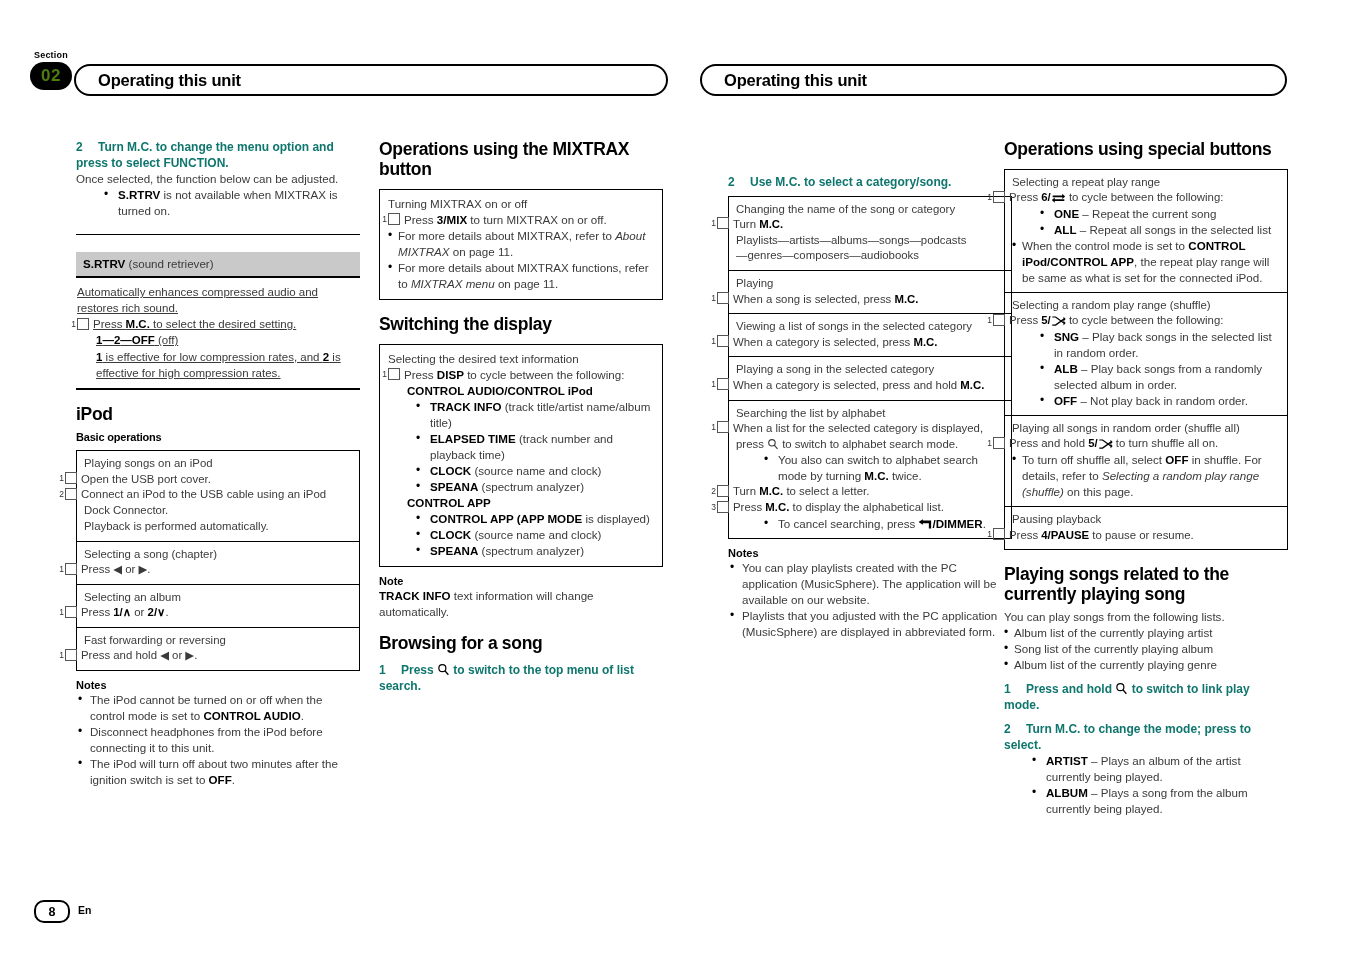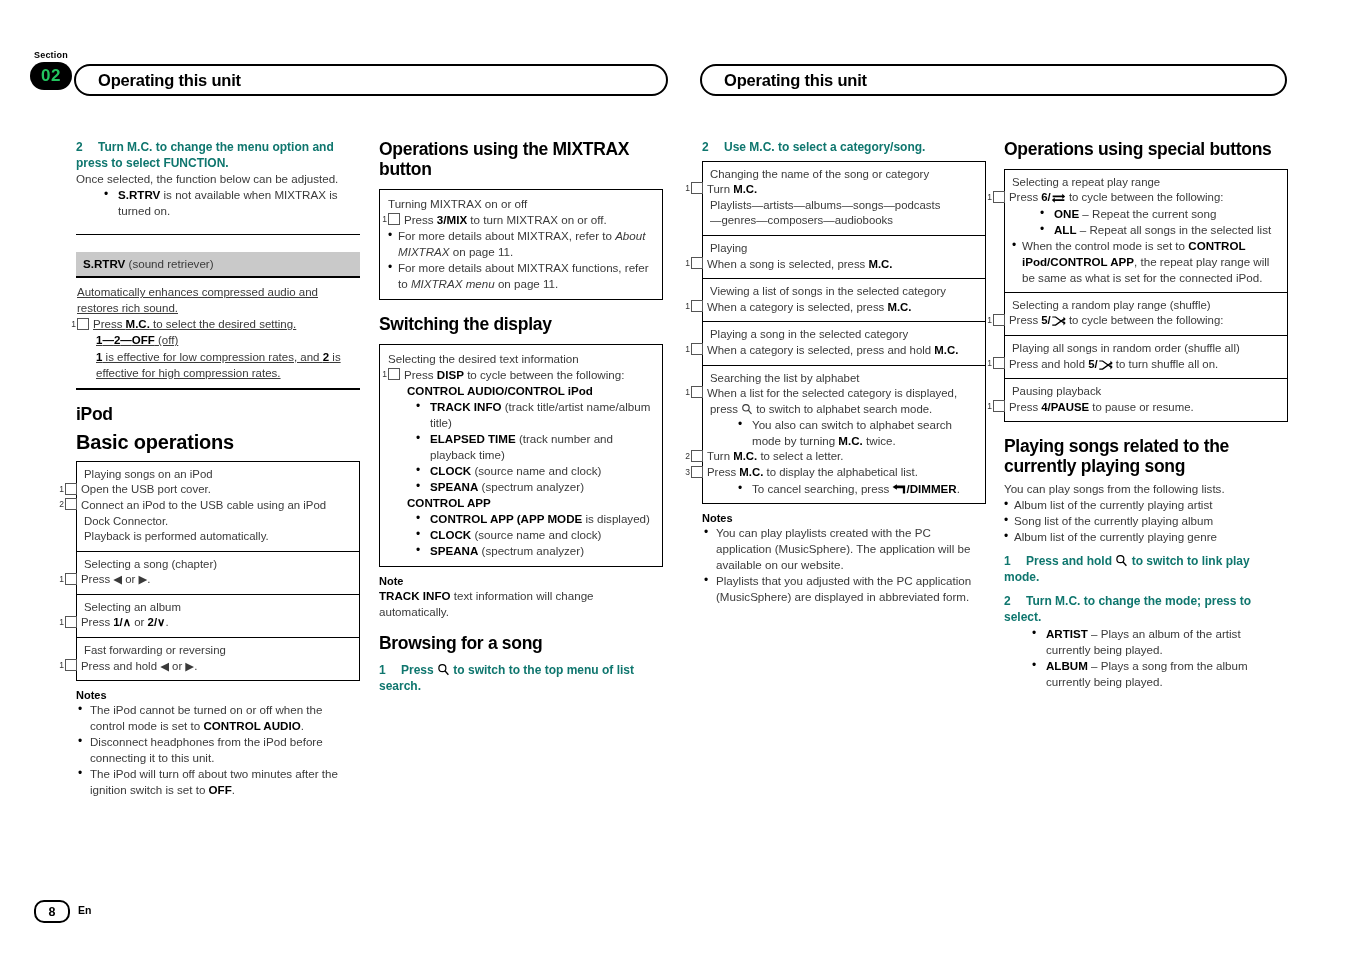--- a/index.html
+++ b/index.html
@@ -13,7 +13,7 @@
   
   .sec-label{position:absolute;left:34px;top:50px;font-size:9px;font-weight:bold;letter-spacing:.2px;color:#000;}
   .sec-badge{position:absolute;left:30px;top:62px;width:42px;height:28px;background:#000;border-radius:14px;
-             color:#22c55e;font-size:17px;font-weight:bold;display:flex;align-items:center;justify-content:center;letter-spacing:.5px;}
+             color:#4d7c0f;font-size:17px;font-weight:bold;display:flex;align-items:center;justify-content:center;letter-spacing:.5px;}
   .hdr-pill{position:absolute;height:28px;border:2.5px solid #000;border-radius:16px;background:#fff;
             display:flex;align-items:center;}
   .hdr-pill .t{font-size:16.5px;font-weight:bold;padding-left:22px;letter-spacing:-.2px;}

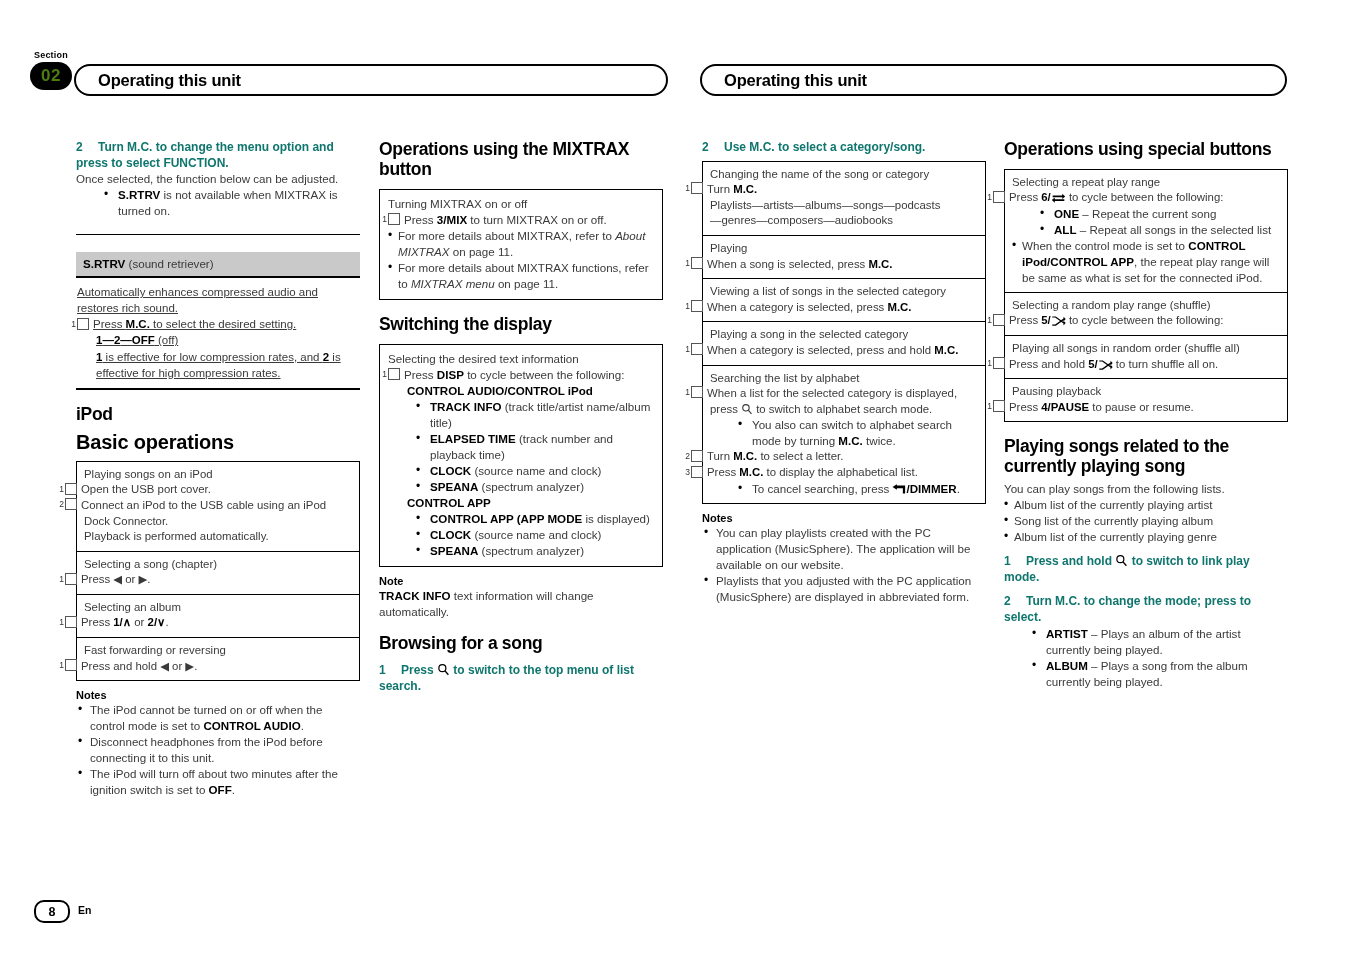--- a/index.html
+++ b/index.html
@@ -24,7 +24,7 @@
   .col{position:absolute;top:140px;width:284px;}
   #col1{left:76px;}
   #col2{left:379px;}
-  #col3{left:702px;}
+  #col3{left:728px;margin-top:35px;}
   #col4{left:1004px;}
 
   

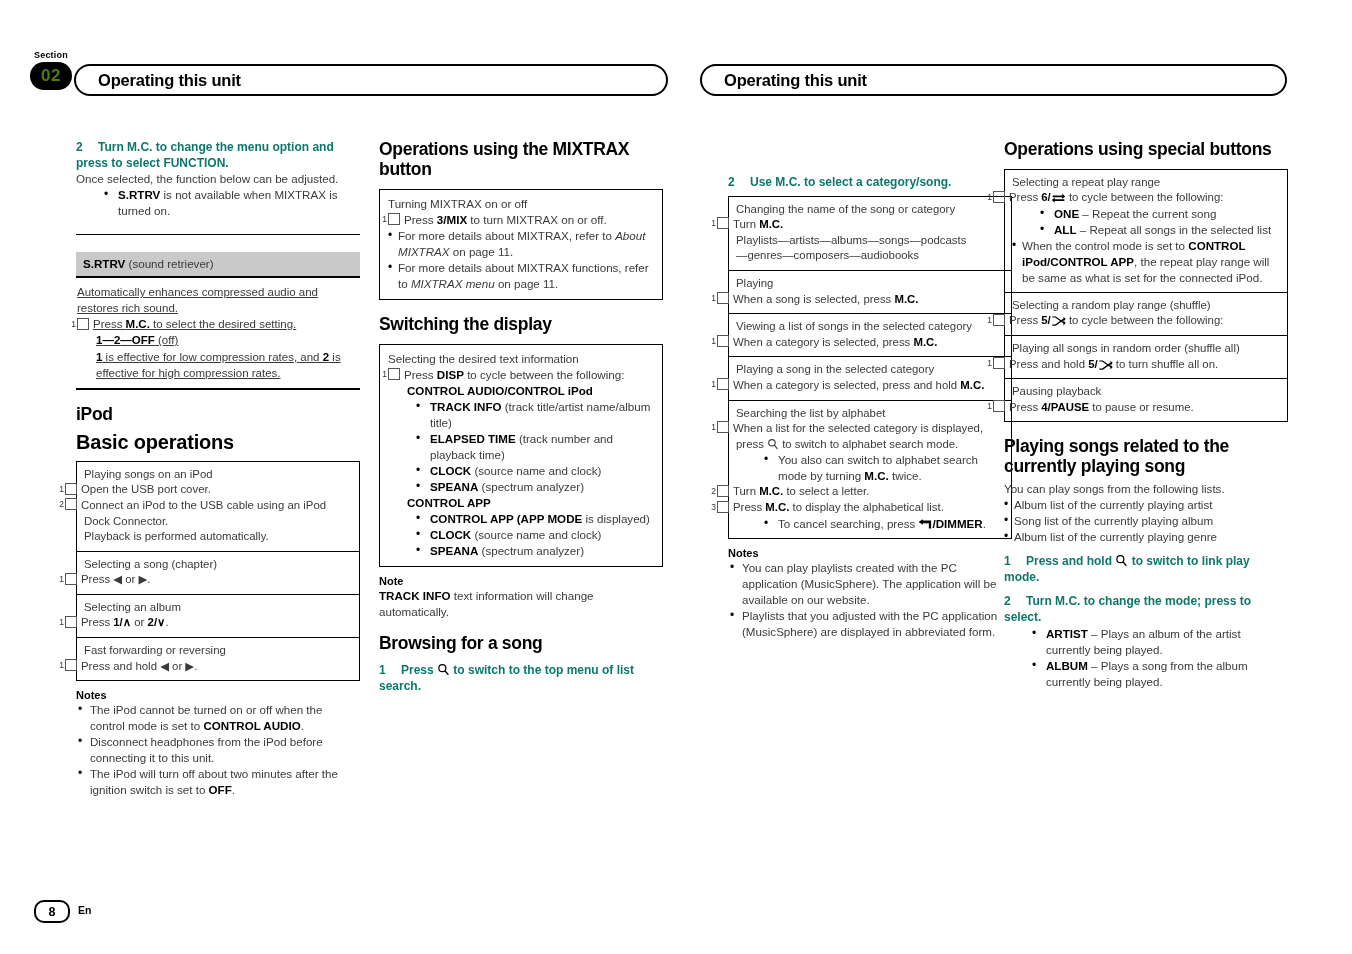--- a/index.html
+++ b/index.html
@@ -299,6 +299,11 @@
                 <path d="M1.5 11.4 L5 11.4 L15 4.2 L15 2 L17.6 4.8 L15 7.6 L15 6.1 L5.8 12.8 L1.5 12.8 Z" fill="#000"></path>
               </svg></span><span> to cycle between the following:</span>
         </div>
+        <ul class="indent" id="c4-shuffle">
+            <li><b class="b">SNG</b><span> – Play back songs in the selected list in random order.</span></li>
+            <li><b class="b">ALB</b><span> – Play back songs from a randomly selected album in order.</span></li>
+            <li><b class="b">OFF</b><span> – Not play back in random order.</span></li>
+          </ul>
       </div>
 
       <div class="row">

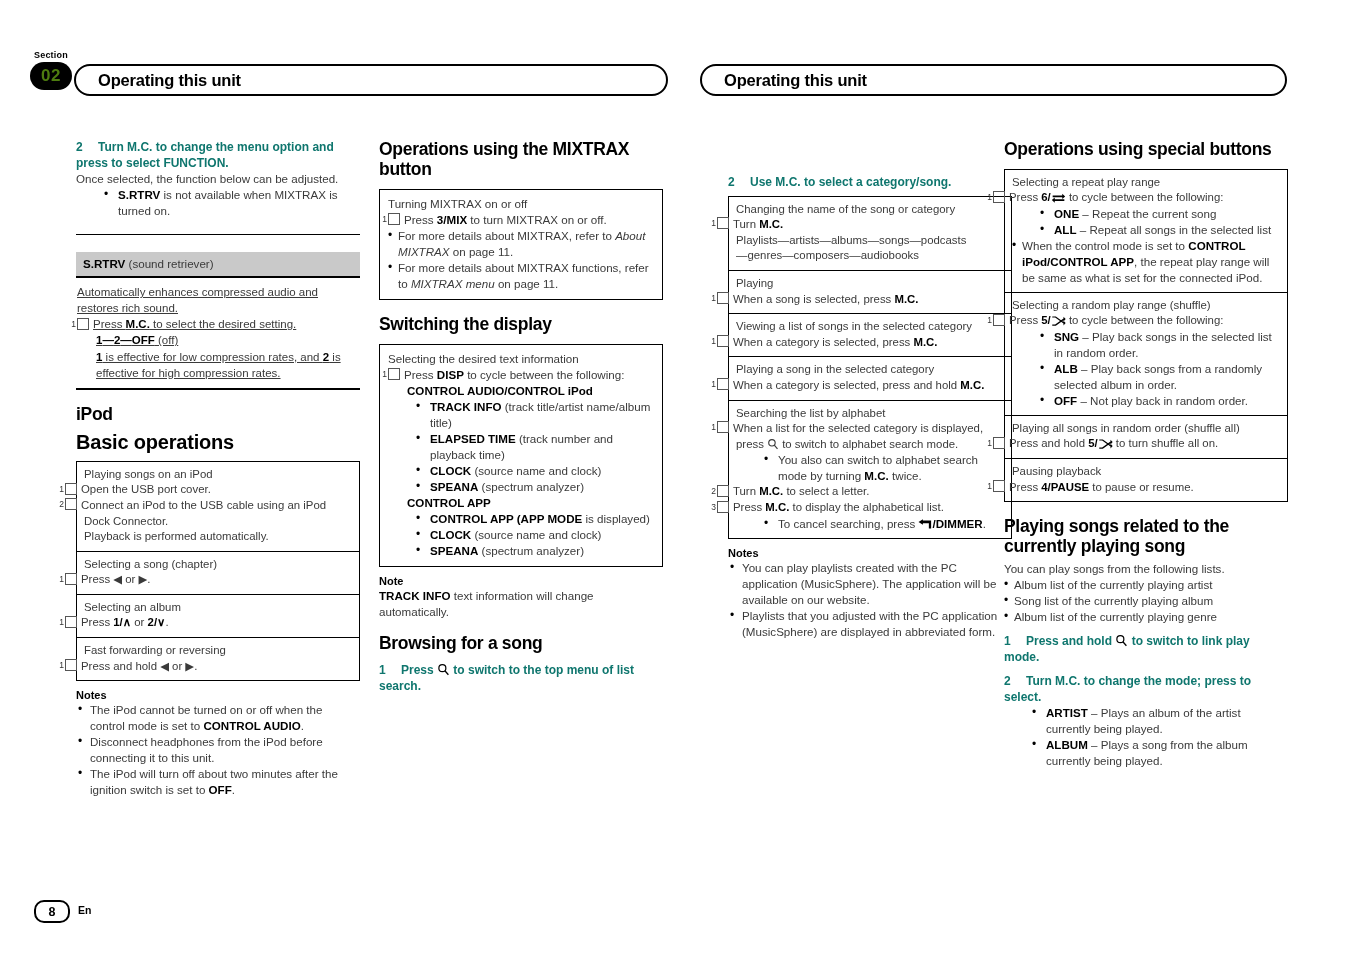--- a/index.html
+++ b/index.html
@@ -29,7 +29,7 @@
 
   
   .h2{font-size:17.5px;font-weight:bold;line-height:1.14;margin:0 0 4px 0;letter-spacing:-.3px;}
-  .h3{font-size:20px;font-weight:bold;line-height:1.15;margin:6px 0 7px 0;letter-spacing:-.2px;}
+  .h3{font-size:11px;font-weight:bold;line-height:1.15;margin:6px 0 7px 0;letter-spacing:-.2px;}
   .h-note{font-size:11px;font-weight:bold;margin:8px 0 1px 0;}
   .body{font-size:11.6px;line-height:1.38;color:#3a3a3a;}
   .body b,.b{color:#000;font-weight:bold;}

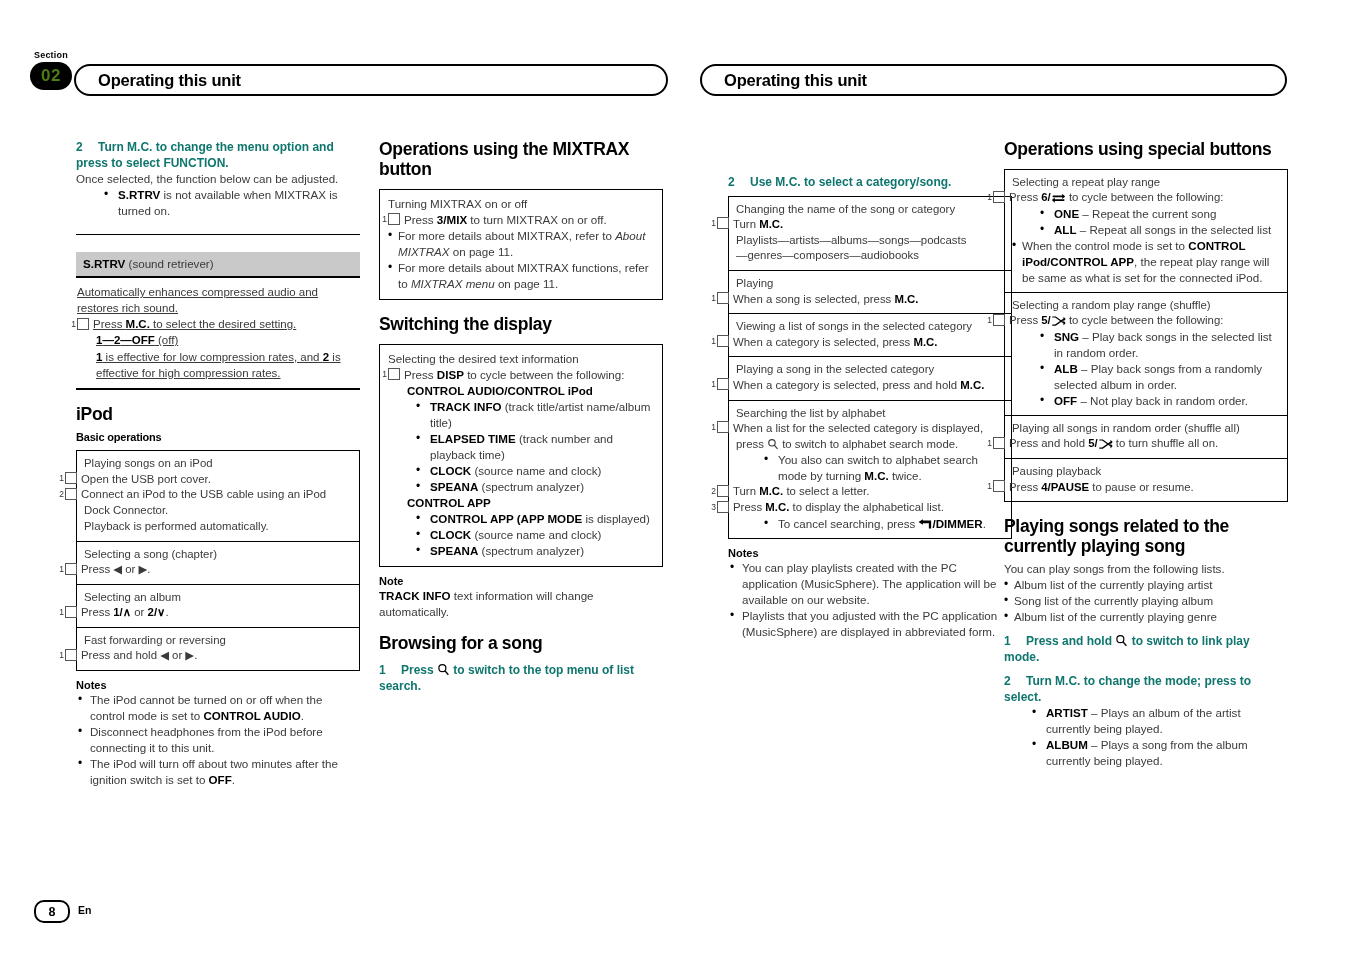--- a/index.html
+++ b/index.html
@@ -314,6 +314,9 @@
                 <path d="M1.5 11.4 L5 11.4 L15 4.2 L15 2 L17.6 4.8 L15 7.6 L15 6.1 L5.8 12.8 L1.5 12.8 Z" fill="#000"></path>
               </svg></span><span> to turn shuffle all on.</span>
         </div>
+        <ul class="tight">
+          <li><span>To turn off shuffle all, select </span><b class="b">OFF</b><span> in shuffle. For details, refer to </span><span class="i">Selecting a random play range (shuffle)</span><span> on this page.</span></li>
+        </ul>
       </div>
 
       <div class="row">

